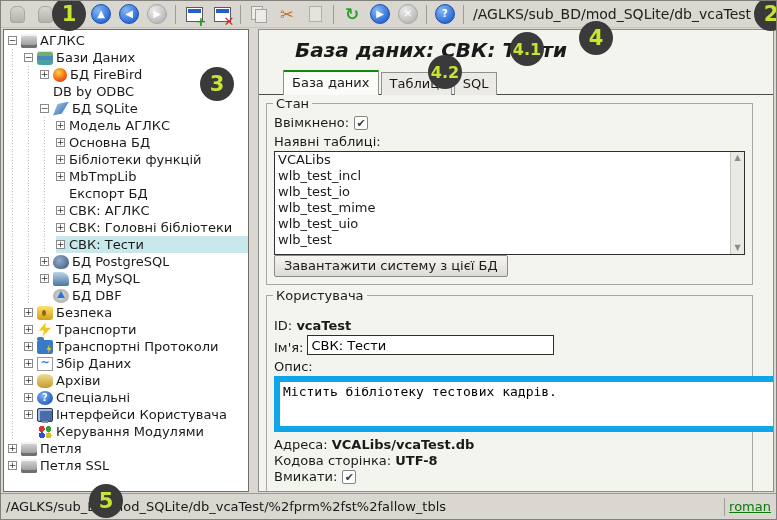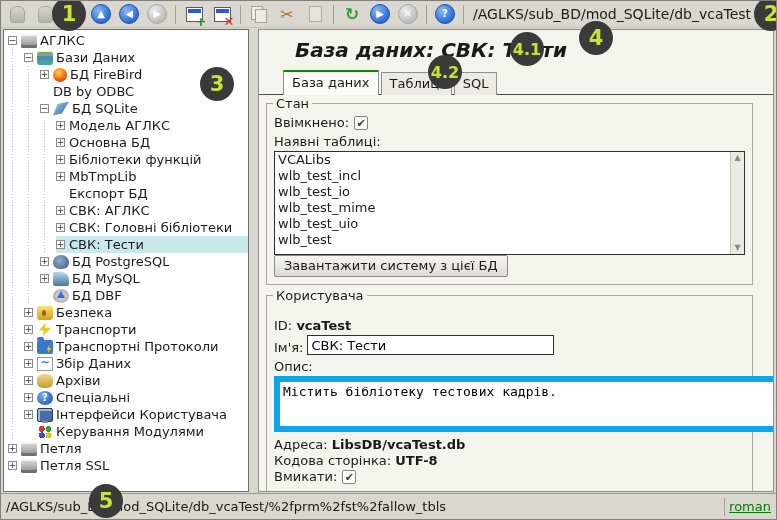--- a/index.html
+++ b/index.html
@@ -455,7 +455,7 @@
           <div>Опис:</div>
           <textarea class="desc" style="">Містить бібліотеку тестових кадрів.</textarea>
           <div class="frow" style="margin:5px 0 1px;">
-            <span>Адреса:</span>&nbsp;<span class="lbl-b">LibsDB/vcaTest.db</span>
+            <span>Адреса:</span>&nbsp;<span class="lbl-b">VCALibs/vcaTest.db</span>
           </div>
           <div class="frow" style="margin-bottom:1px;">
             <span>Кодова сторінка:</span>&nbsp;<span class="lbl-b">UTF-8</span>

